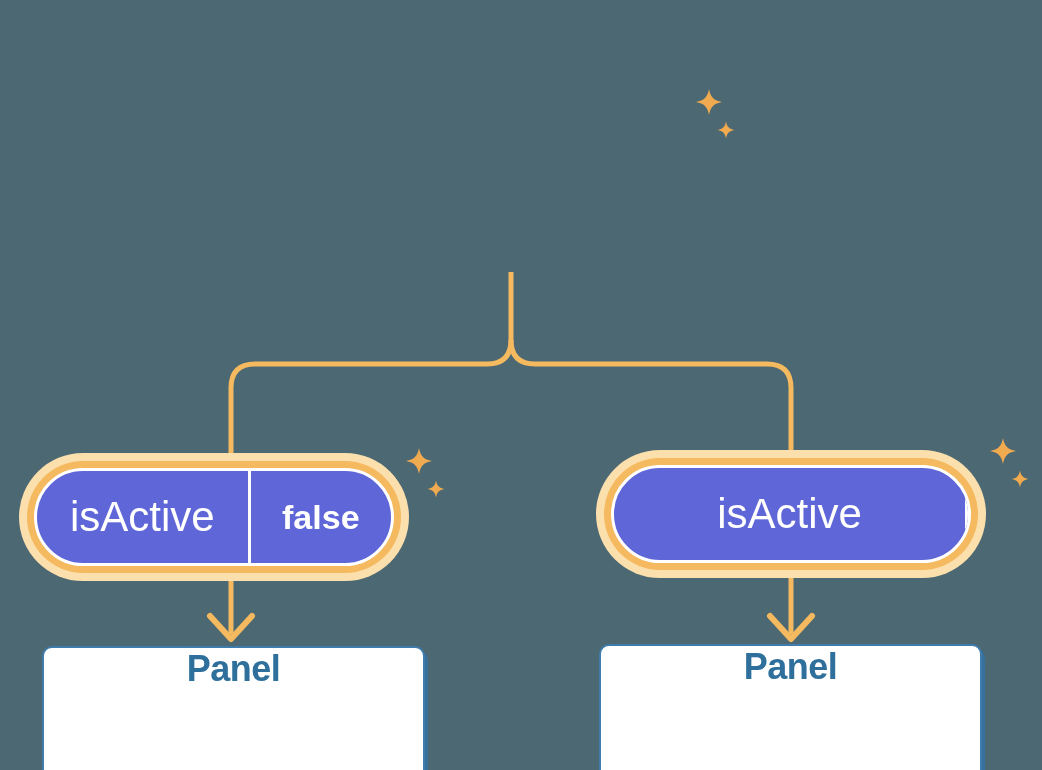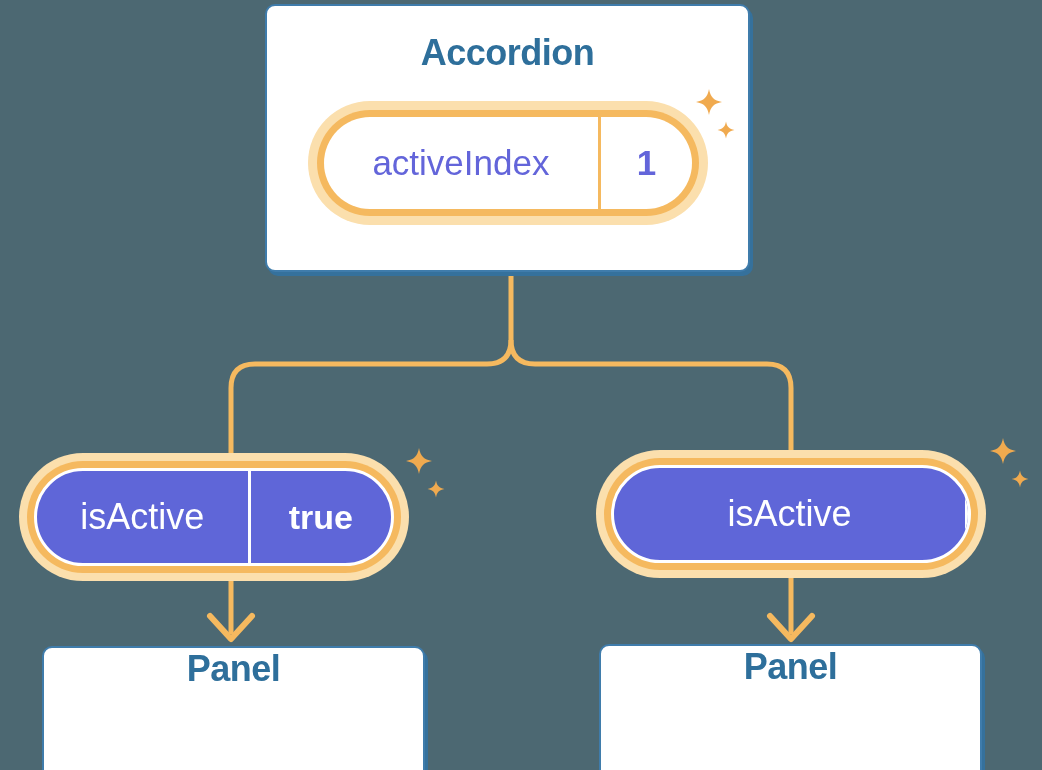--- a/index.html
+++ b/index.html
@@ -99,17 +99,6 @@
     <path class="arrowhead" d="M770 616 L791 639 L812 616"></path>
   </svg>
 
-  <div class="comp-box accordion-box">
-    <div class="comp-title">Accordion</div>
-    <div class="state-pill">
-      <div class="pill-ring">
-        <div class="state-inner">
-          <div class="sect sect-name">activeIndex</div>
-          <div class="sect sect-value">1</div>
-        </div>
-      </div>
-    </div>
-  </div>
 
   <svg class="sparkles" style="left:693px;top:86px" width="48" height="56" viewBox="-16 -16 48 56">
     <path d="M0 -13C1.4 -5 5 -1.4 13 0C5 1.4 1.4 5 0 13C-1.4 5 -5 1.4 -13 0C-5 -1.4 -1.4 -5 0 -13Z"></path>

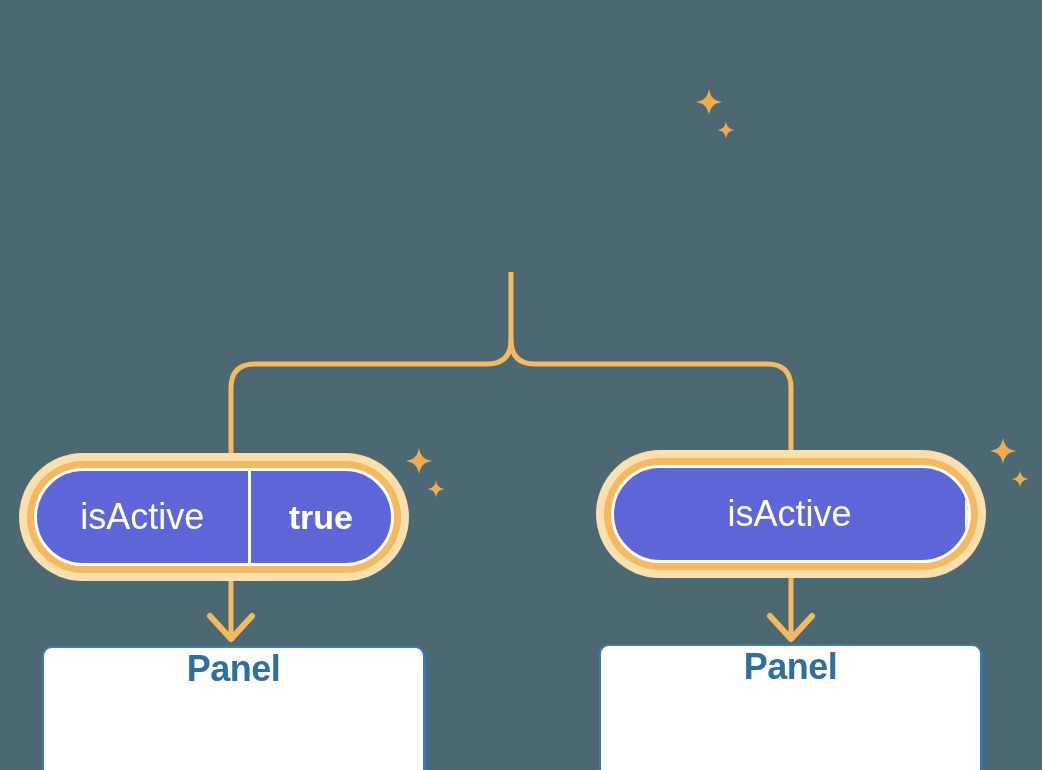--- a/index.html
+++ b/index.html
@@ -80,7 +80,7 @@
     border-radius:49px; display:flex; align-items:stretch; overflow:hidden;
   }
   .prop-inner .sect-name{
-    flex:1.5; color:var(--white); font-size:36px;
+    flex:1.5; color:var(--white); font-size:42px;
     border-right:3px solid var(--white);
   }
   .prop-inner .sect-value{flex:1; color:var(--white); font-size:34px; font-weight:700;}

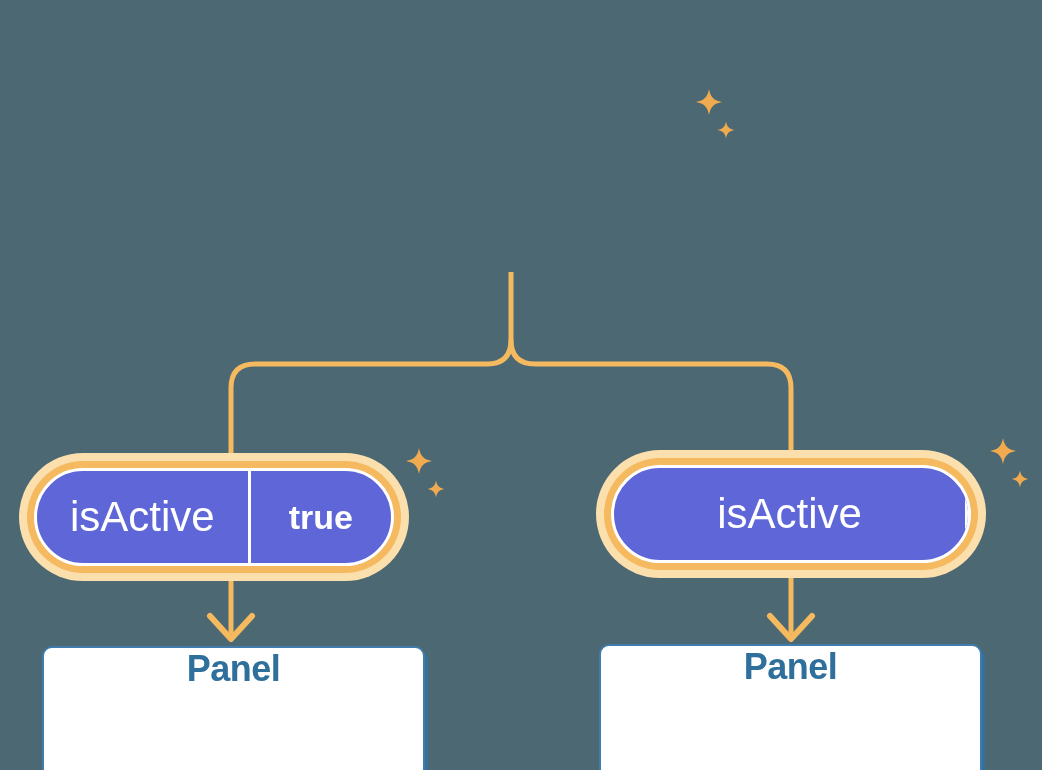--- a/index.html
+++ b/index.html
@@ -109,7 +109,7 @@
     <div class="pill-ring">
       <div class="prop-inner">
         <div class="sect sect-name">isActive</div>
-        <div class="sect sect-value">true</div>
+        <div class="sect sect-value">false</div>
       </div>
     </div>
   </div>

